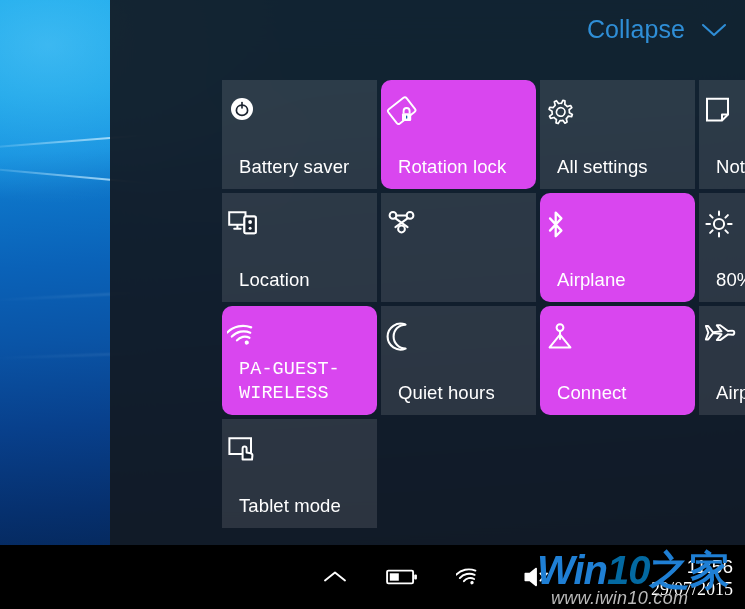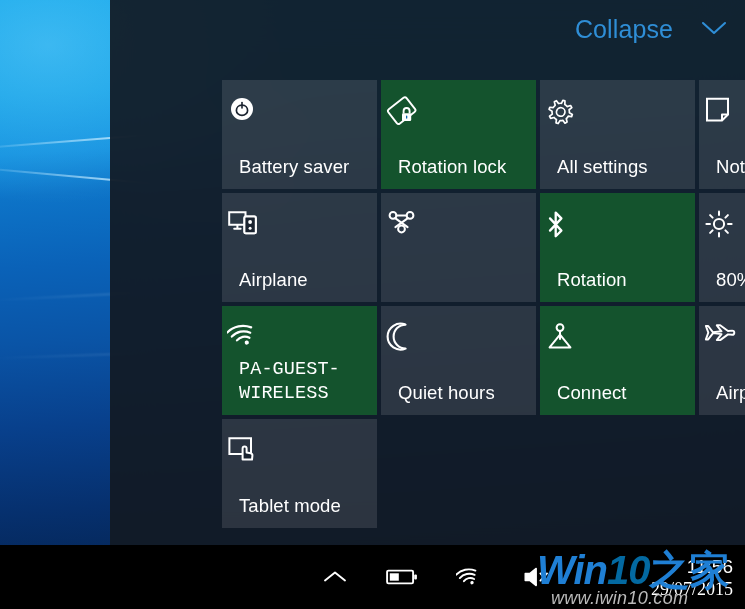--- a/index.html
+++ b/index.html
@@ -86,8 +86,8 @@
     position: absolute;
     right: 18px; top: 17px;
     display: flex;
-    align-items: center;
-    gap: 28px;
+    align-items: flex-end;
+    gap: 16px;
     cursor: pointer;
   }
   #collapse-label {

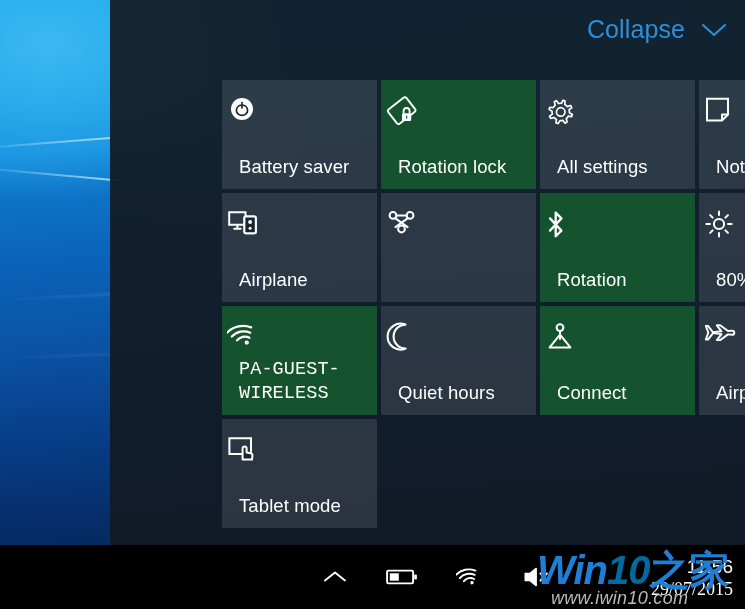--- a/index.html
+++ b/index.html
@@ -123,7 +123,8 @@
     background: rgba(255, 255, 255, 0.115);
   }
   .tile.on {
-    background: #14532d;
+    background: #d946ef;
+    border-radius: 10px;
   }
   .tile-icon {
     height: 34px;

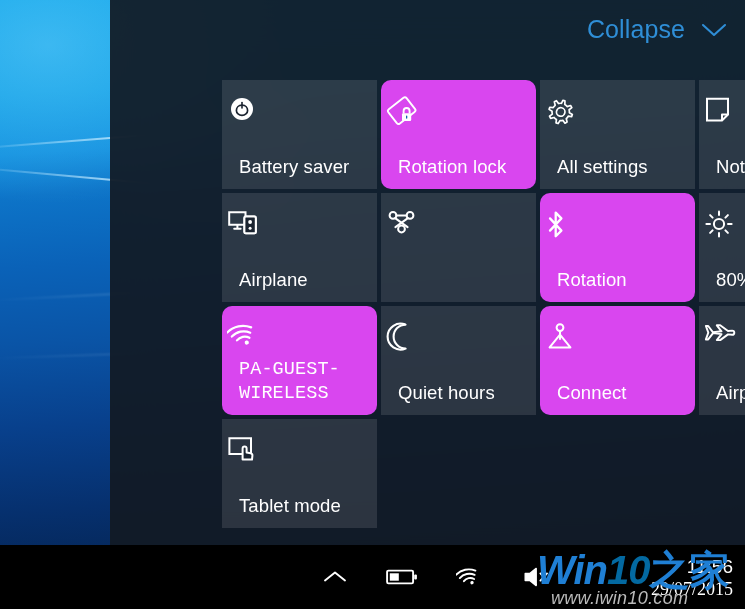--- a/index.html
+++ b/index.html
@@ -316,7 +316,7 @@
           <circle cx="23.1" cy="19.3" r="1.5" fill="#ffffff"></circle>
         </svg>
       </span>
-      <span class="tile-label">Airplane</span>
+      <span class="tile-label">Location</span>
     </div>
 
     <div class="tile off">

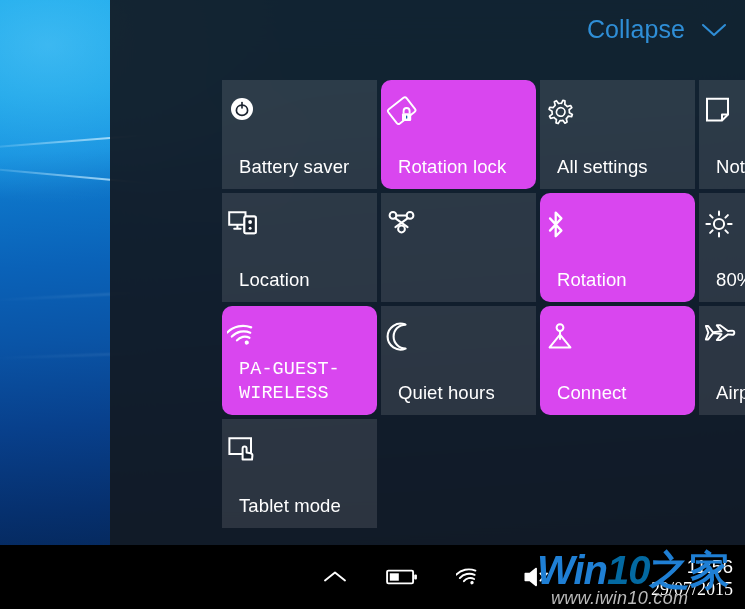--- a/index.html
+++ b/index.html
@@ -338,7 +338,7 @@
           <path d="M5.0 9.4 L16.4 21.6 L10.7 27.2 L10.7 3.6 L16.4 9.4 L5.0 21.6" fill="none" stroke="#ffffff" stroke-width="2.3" stroke-linejoin="round" stroke-linecap="round"></path>
         </svg>
       </span>
-      <span class="tile-label">Rotation</span>
+      <span class="tile-label">Airplane</span>
     </div>
 
     <div class="tile off">

